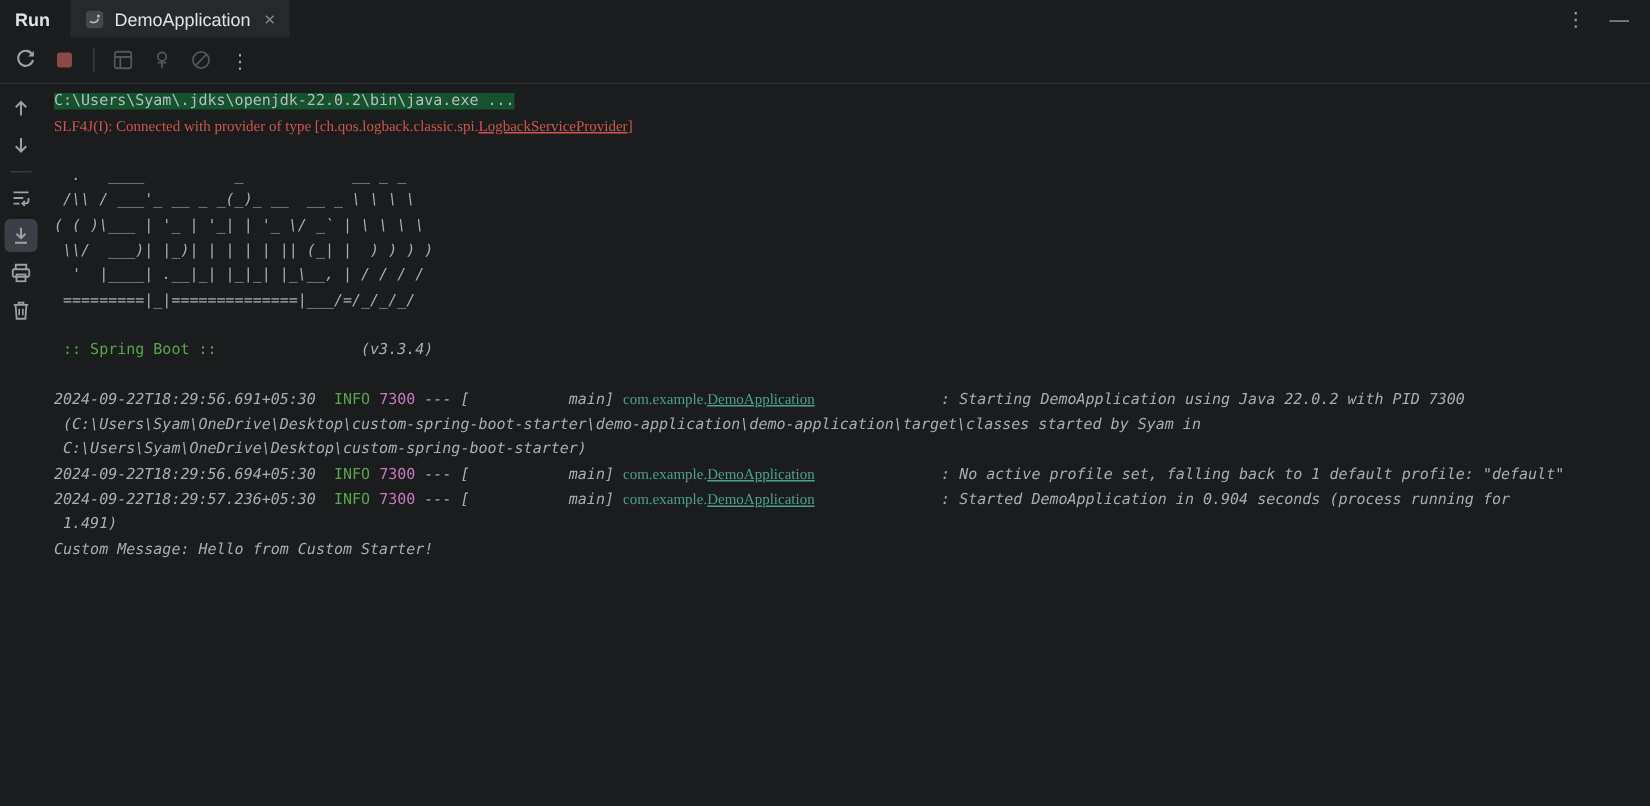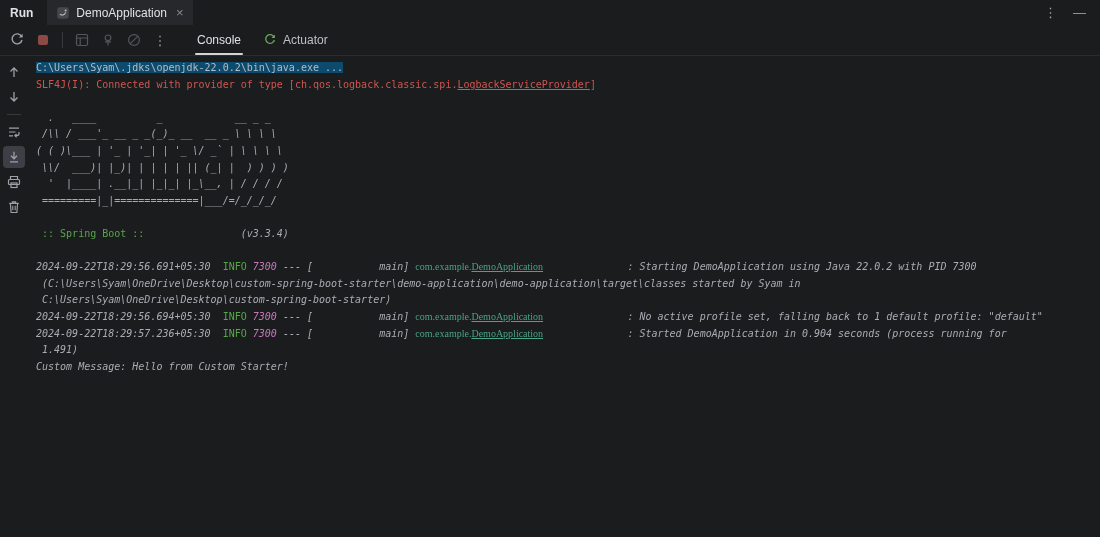--- a/index.html
+++ b/index.html
@@ -125,20 +125,6 @@
       <span class="kebab">⋮</span>
     </div>
 
-    <div class="rc-tabs">
-      <div class="rc-tab active">
-        <span>Console</span>
-      </div>
-      <div class="rc-tab">
-        <span>
-          <svg width="14" height="14" viewBox="0 0 16 16">
-            <path d="M12.6 4.6A5 5 0 1 0 13 8" fill="none" stroke="#6aab5c" stroke-width="1.5"></path>
-            <path d="M13.6 1.8v3.8H9.8z" fill="#6aab5c"></path>
-          </svg>
-        </span>
-        <span>Actuator</span>
-      </div>
-    </div>
   </div>
 
   <div class="body-area">

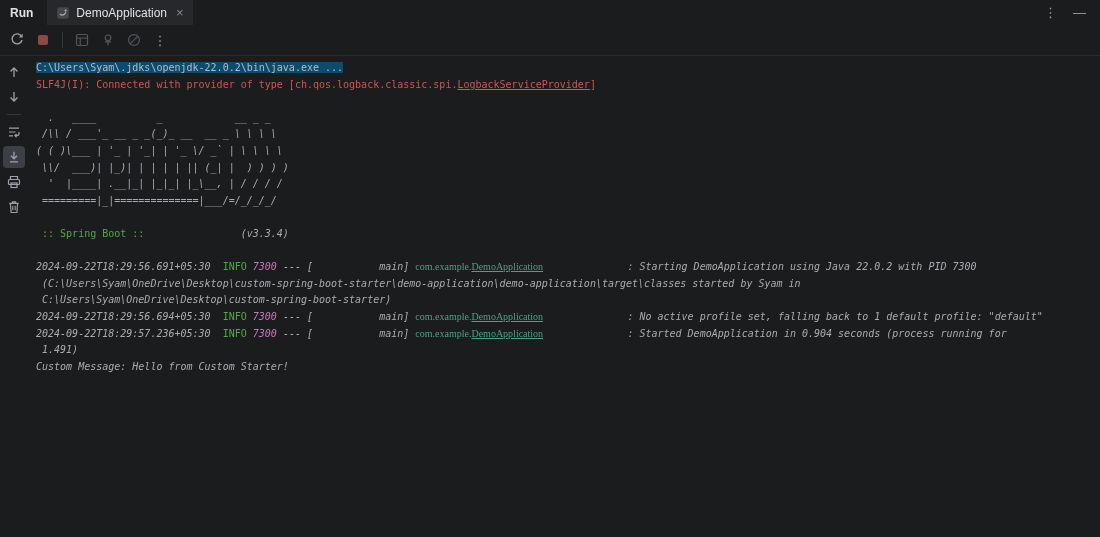--- a/index.html
+++ b/index.html
@@ -44,7 +44,7 @@
              font-size:10px; line-height:16.6px; white-space:pre; color:#a9adb3; overflow:hidden; }
   .console-line { min-height:16.6px; }
   .c-def    { color:#a9adb3;font-style:italic; }
-  .c-sel    { background:#0c4a6e; color:#b8bcc2; }
+  .c-sel    { background:#14532d; color:#b8bcc2; }
   .c-err    { color:#cf564f; }
   .c-info   { color:#57a64a;margin-top:11px; }
   .c-pid    { color:#c878bc;font-style:italic; }

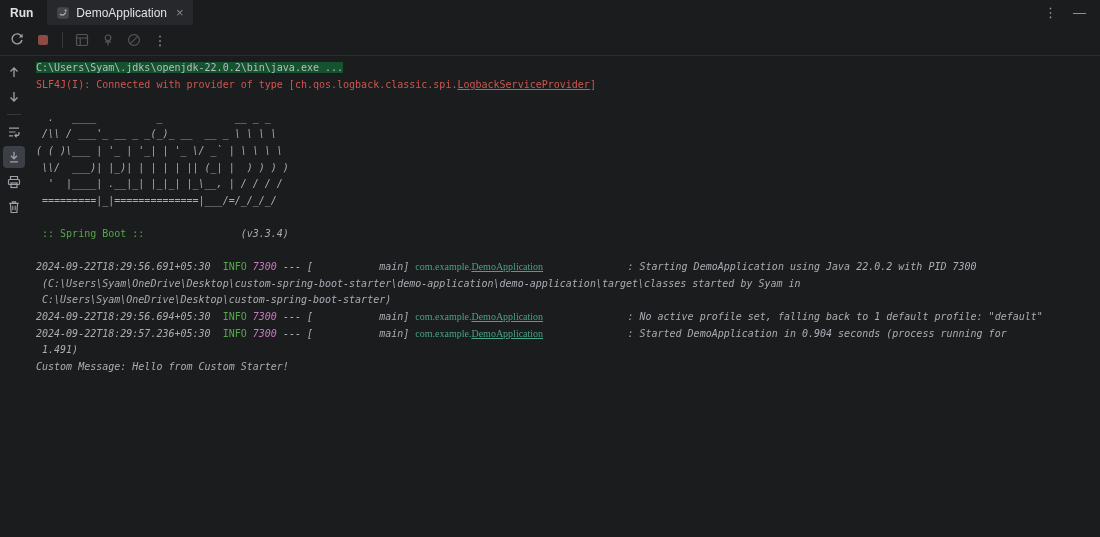--- a/index.html
+++ b/index.html
@@ -45,7 +45,7 @@
   .console-line { min-height:16.6px; }
   .c-def    { color:#a9adb3;font-style:italic; }
   .c-sel    { background:#14532d; color:#b8bcc2; }
-  .c-err    { color:#cf564f; }
+  .c-err    { color:#cf564f;font-family:Liberation Serif, serif; }
   .c-info   { color:#57a64a;margin-top:11px; }
   .c-pid    { color:#c878bc;font-style:italic; }
   .c-pkg    { color:#4aa386;font-family:Liberation Serif, serif; }

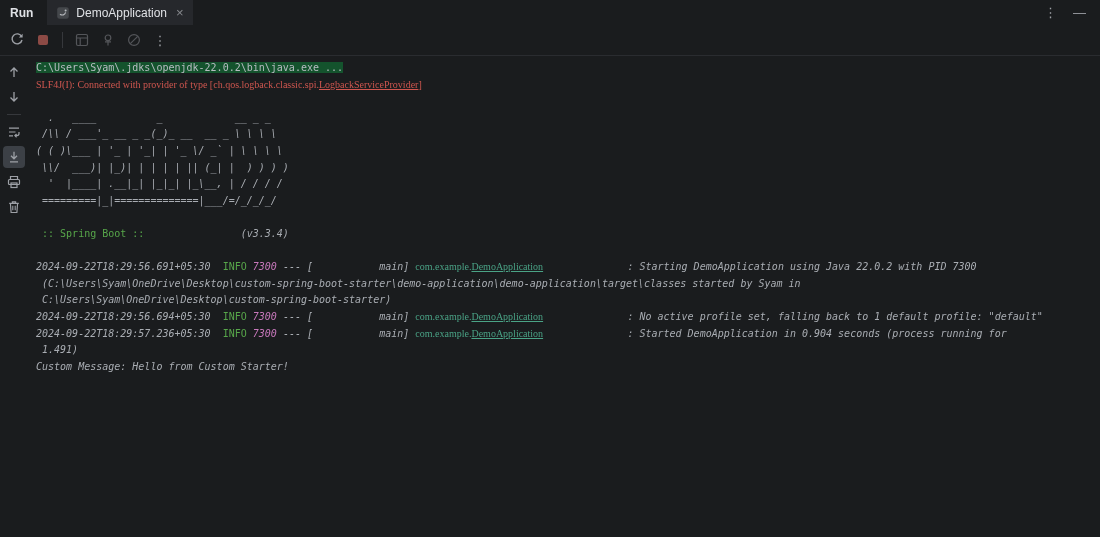--- a/index.html
+++ b/index.html
@@ -47,7 +47,7 @@
   .c-sel    { background:#14532d; color:#b8bcc2; }
   .c-err    { color:#cf564f;font-family:Liberation Serif, serif; }
   .c-info   { color:#57a64a;margin-top:11px; }
-  .c-pid    { color:#c878bc;font-style:italic; }
+  .c-pid    { color:#c878bc; }
   .c-pkg    { color:#4aa386;font-family:Liberation Serif, serif; }
   .c-spring { color:#57a64a; }
   .c-link   { text-decoration:underline;text-align:right; }

